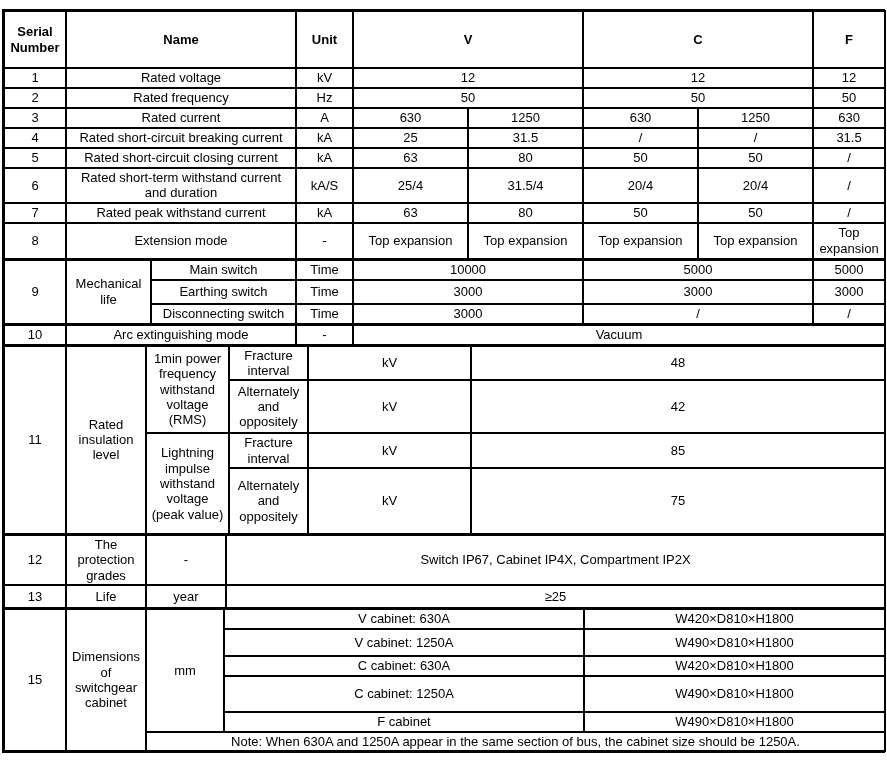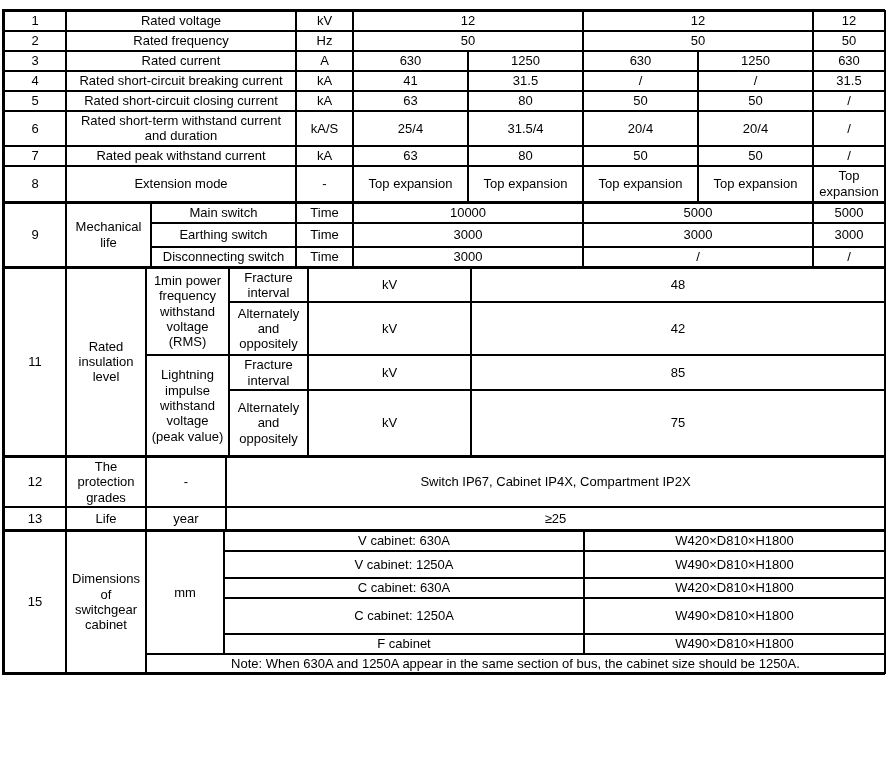--- a/index.html
+++ b/index.html
@@ -51,6 +51,14 @@
         <col style="width:72px">
     </colgroup>
     <tbody>
+        <tr style="height:57px">
+      <th>Serial Number</th>
+      <th>Name</th>
+      <th>Unit</th>
+      <th colspan="2">V</th>
+      <th colspan="2">C</th>
+      <th>F</th>
+    </tr>
     <tr style="height:20px">
       <td>1</td>
       <td>Rated voltage</td>

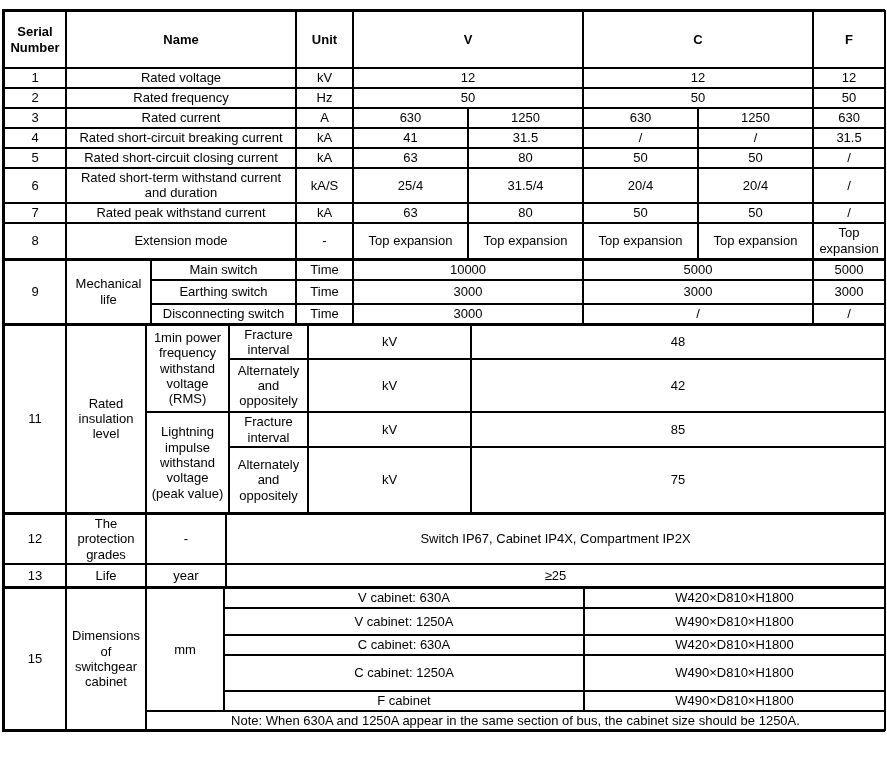--- a/index.html
+++ b/index.html
@@ -89,7 +89,7 @@
       <td>4</td>
       <td>Rated short-circuit breaking current</td>
       <td>kA</td>
-      <td>41</td>
+      <td>25</td>
       <td>31.5</td>
       <td>/</td>
       <td>/</td>

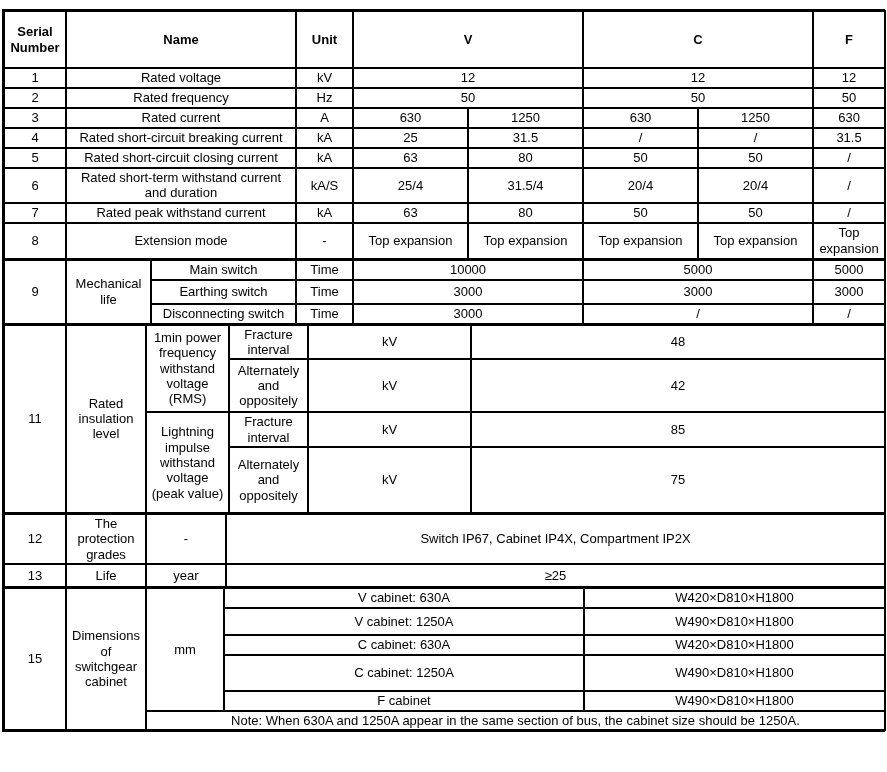--- a/index.html
+++ b/index.html
@@ -175,6 +175,22 @@
   </tbody>
     </table>
 
+  <table>
+    <colgroup>
+      <col style="width:62px">
+        <col style="width:230px">
+        <col style="width:57px">
+        <col style="width:532px">
+    </colgroup>
+    <tbody>
+        <tr style="height:20px">
+      <td>10</td>
+      <td>Arc extinguishing mode</td>
+      <td>-</td>
+      <td>Vacuum</td>
+    </tr>
+  </tbody>
+    </table>
 
   <table>
     <colgroup>

